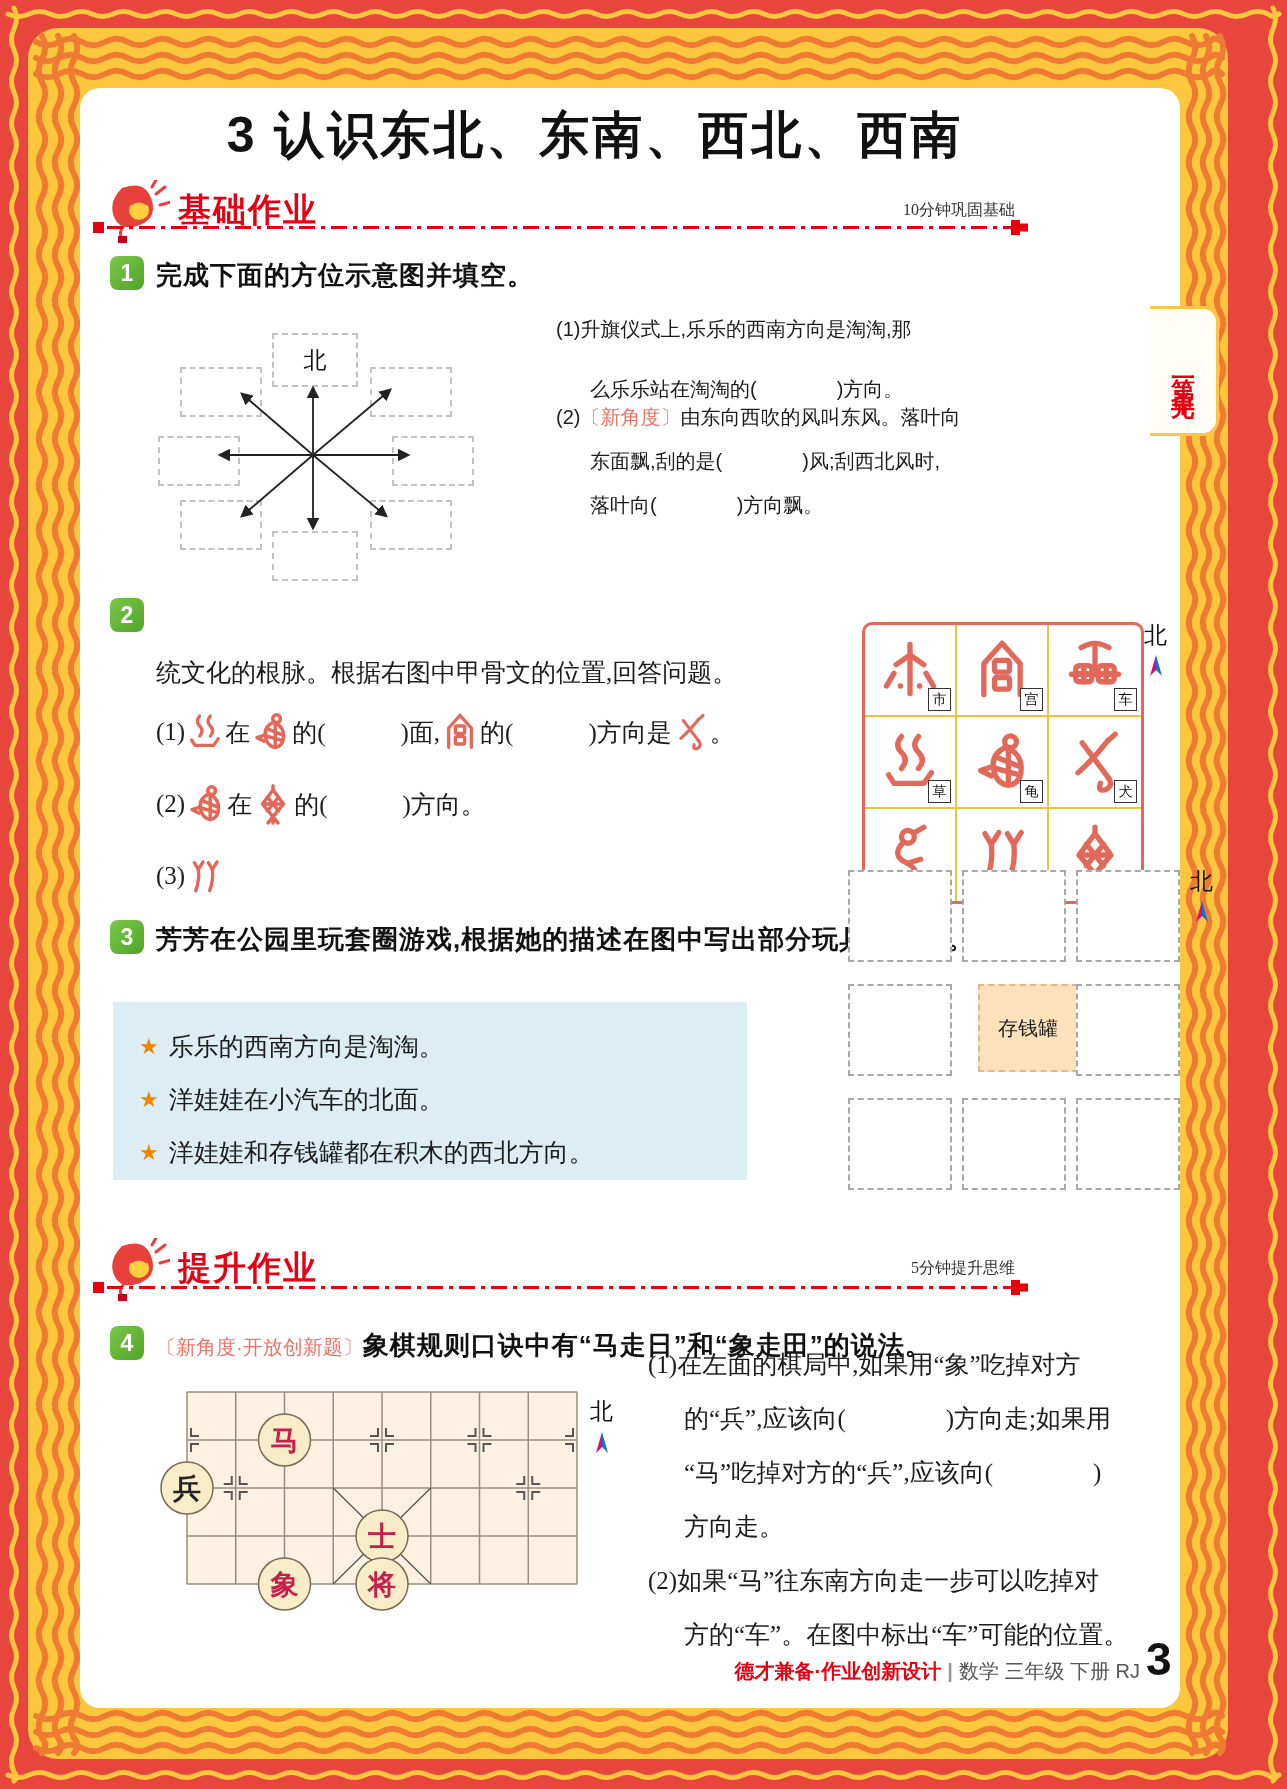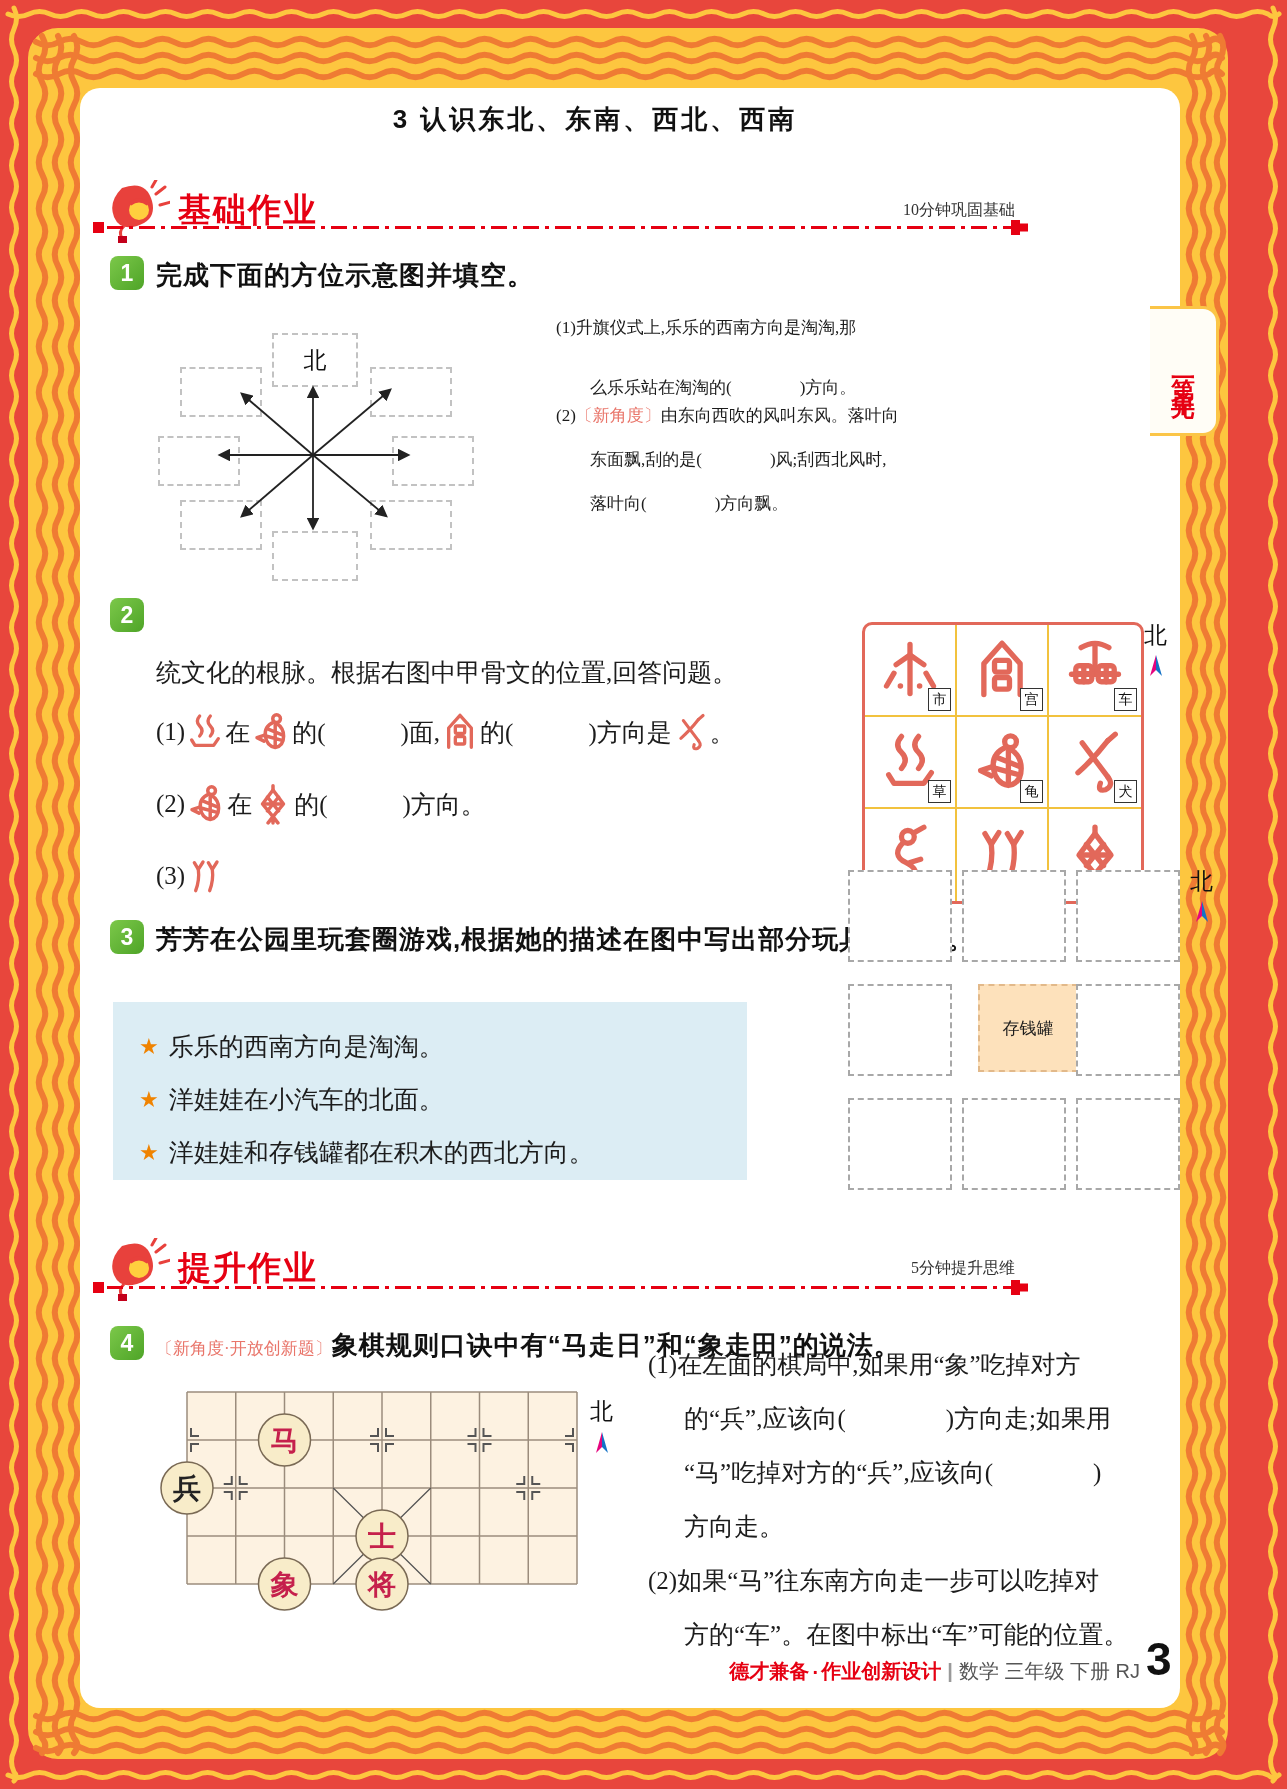--- a/index.html
+++ b/index.html
@@ -8,7 +8,7 @@
   svg{display:block;}
   .abs{position:absolute;}
   
-  .title{left:80px;top:102px;width:1030px;text-align:center;font-size:26px;font-weight:700;
+  .title{left:80px;top:102px;width:1030px;text-align:center;font-size:50px;font-weight:700;
          color:#111;letter-spacing:3px;}
   .sec-head{font-size:33px;font-weight:700;color:#e60012;letter-spacing:2px;}
   .time-note{font-family:"Liberation Serif","DejaVu Serif",serif;font-size:16px;color:#333;}

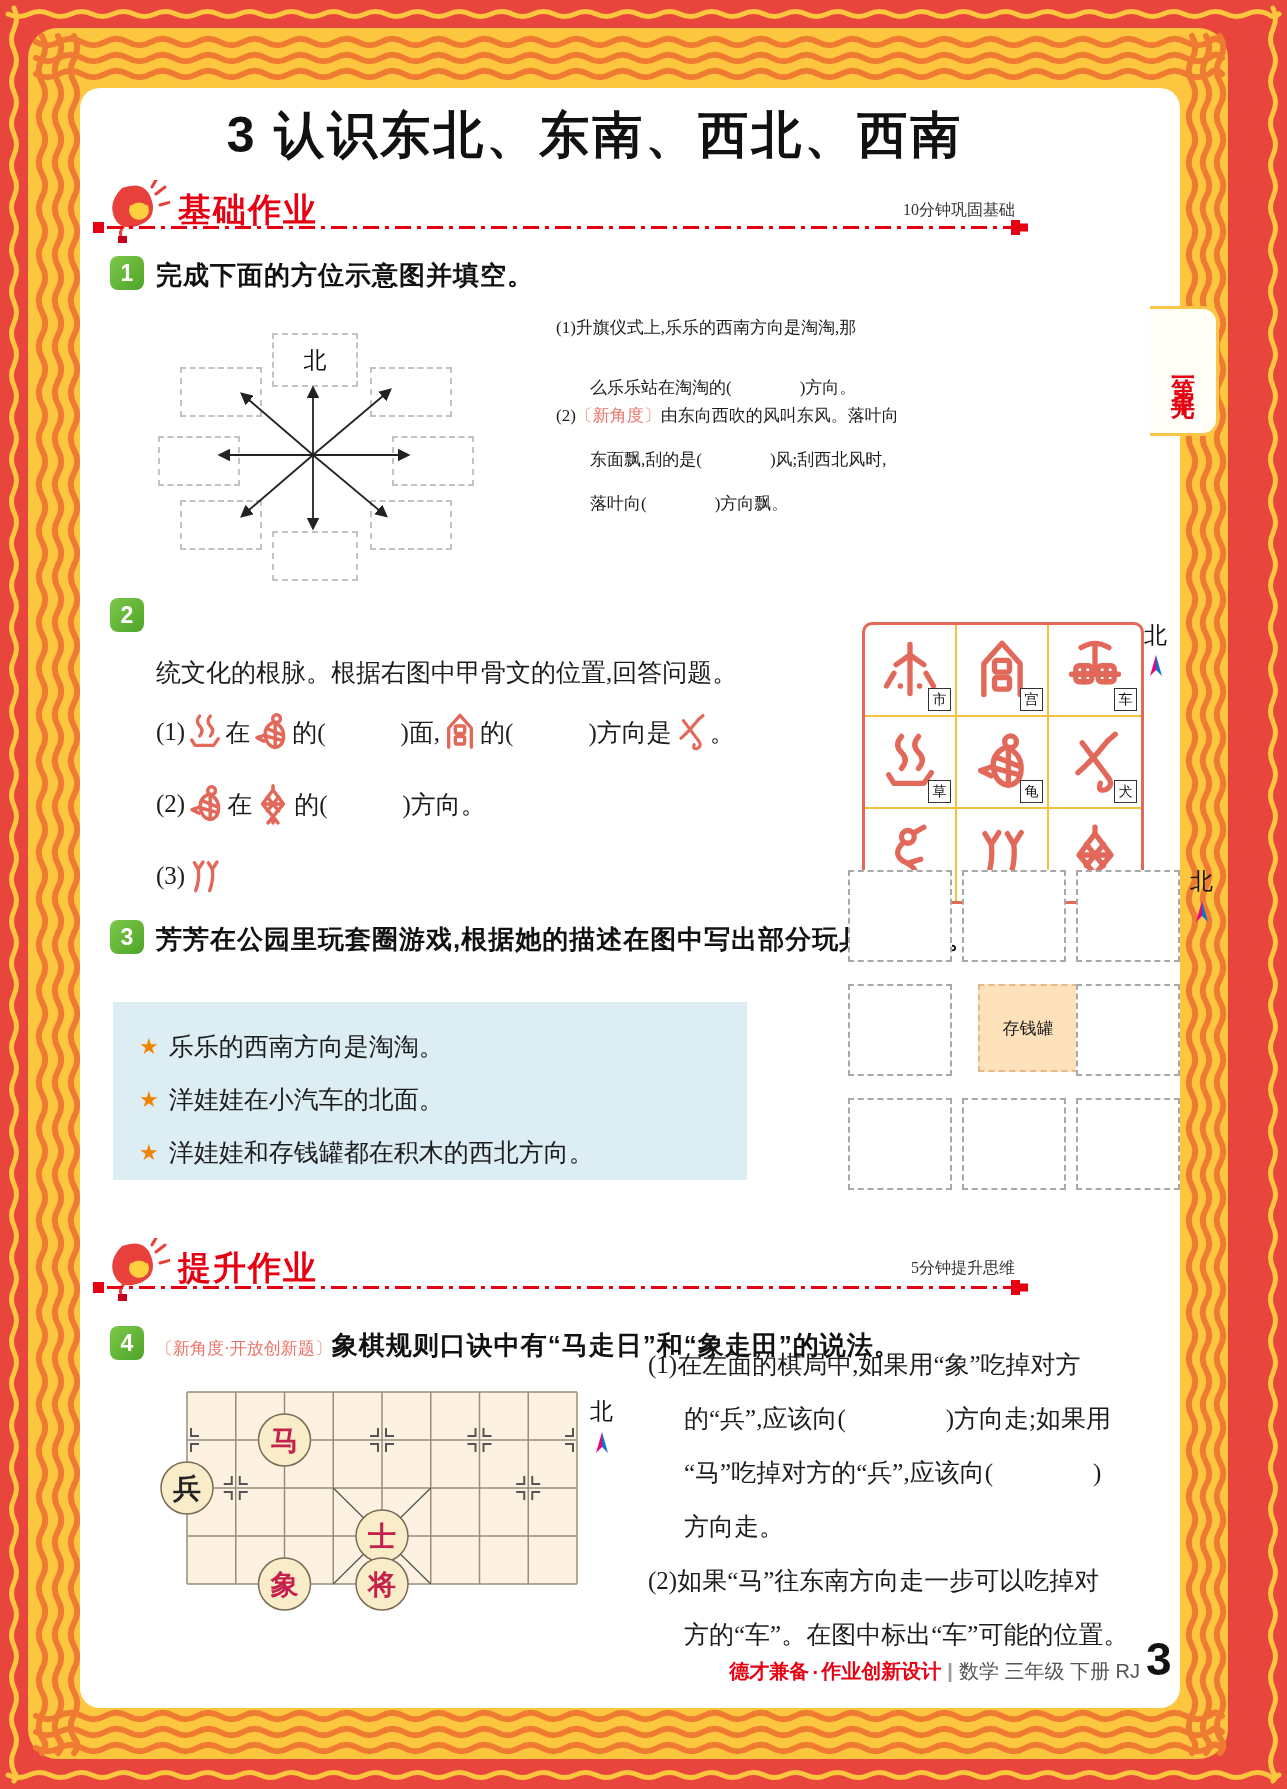--- a/index.html
+++ b/index.html
@@ -15,7 +15,7 @@
   .badge{width:34px;height:34px;border-radius:8px;background:linear-gradient(135deg,#7cc84a,#4ea427);
          color:#fff;font-size:23px;font-weight:700;text-align:center;line-height:34px;}
   .stem{font-size:26px;font-weight:700;color:#111;letter-spacing:1px;}
-  .kai{font-family:Liberation Serif, serif;font-size:17px;color:#1c1c1c;}
+  .kai{font-family:Liberation Sans, sans-serif;font-size:20px;color:#1c1c1c;}
   .kai25{font-family:"Liberation Serif","DejaVu Serif",serif;font-size:25px;color:#1c1c1c;}
   .tag{color:#e9756a;}
   .dbox{border:2px dashed #c2c2c2;}

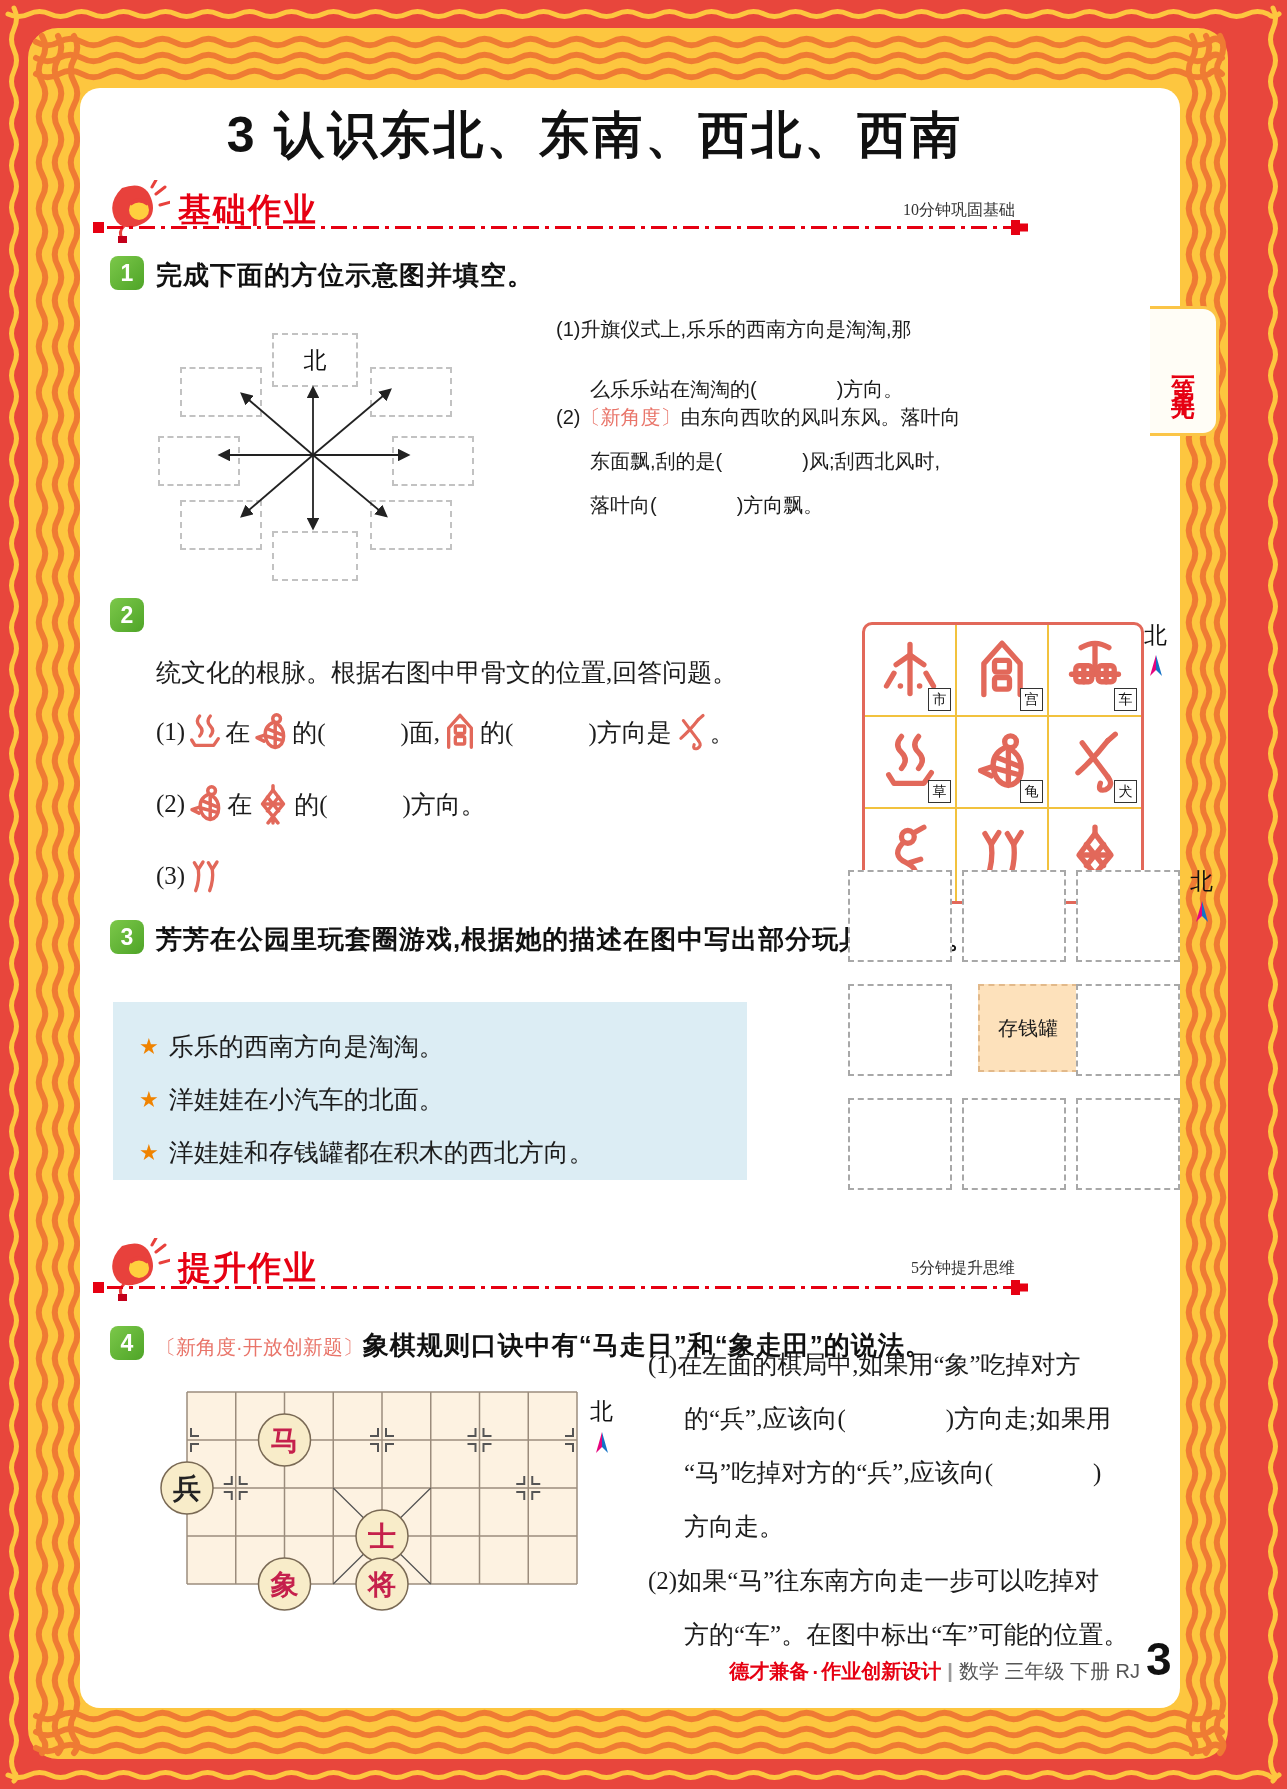--- a/index.html
+++ b/index.html
@@ -45,7 +45,7 @@
             color:#e60012;letter-spacing:6px;}
   
   #footer{left:380px;top:1658px;width:760px;text-align:right;font-size:20px;}
-  #footer .brand{color:#e60012;font-weight:700;font-family:Liberation Mono, monospace;}
+  #footer .brand{color:#e60012;font-weight:700;}
   #footer .divider{color:#999;font-weight:700;padding:0 6px;}
   #footer .meta{color:#555;}
   #page-num{left:1146px;top:1632px;font-size:46px;font-weight:700;color:#111;}

